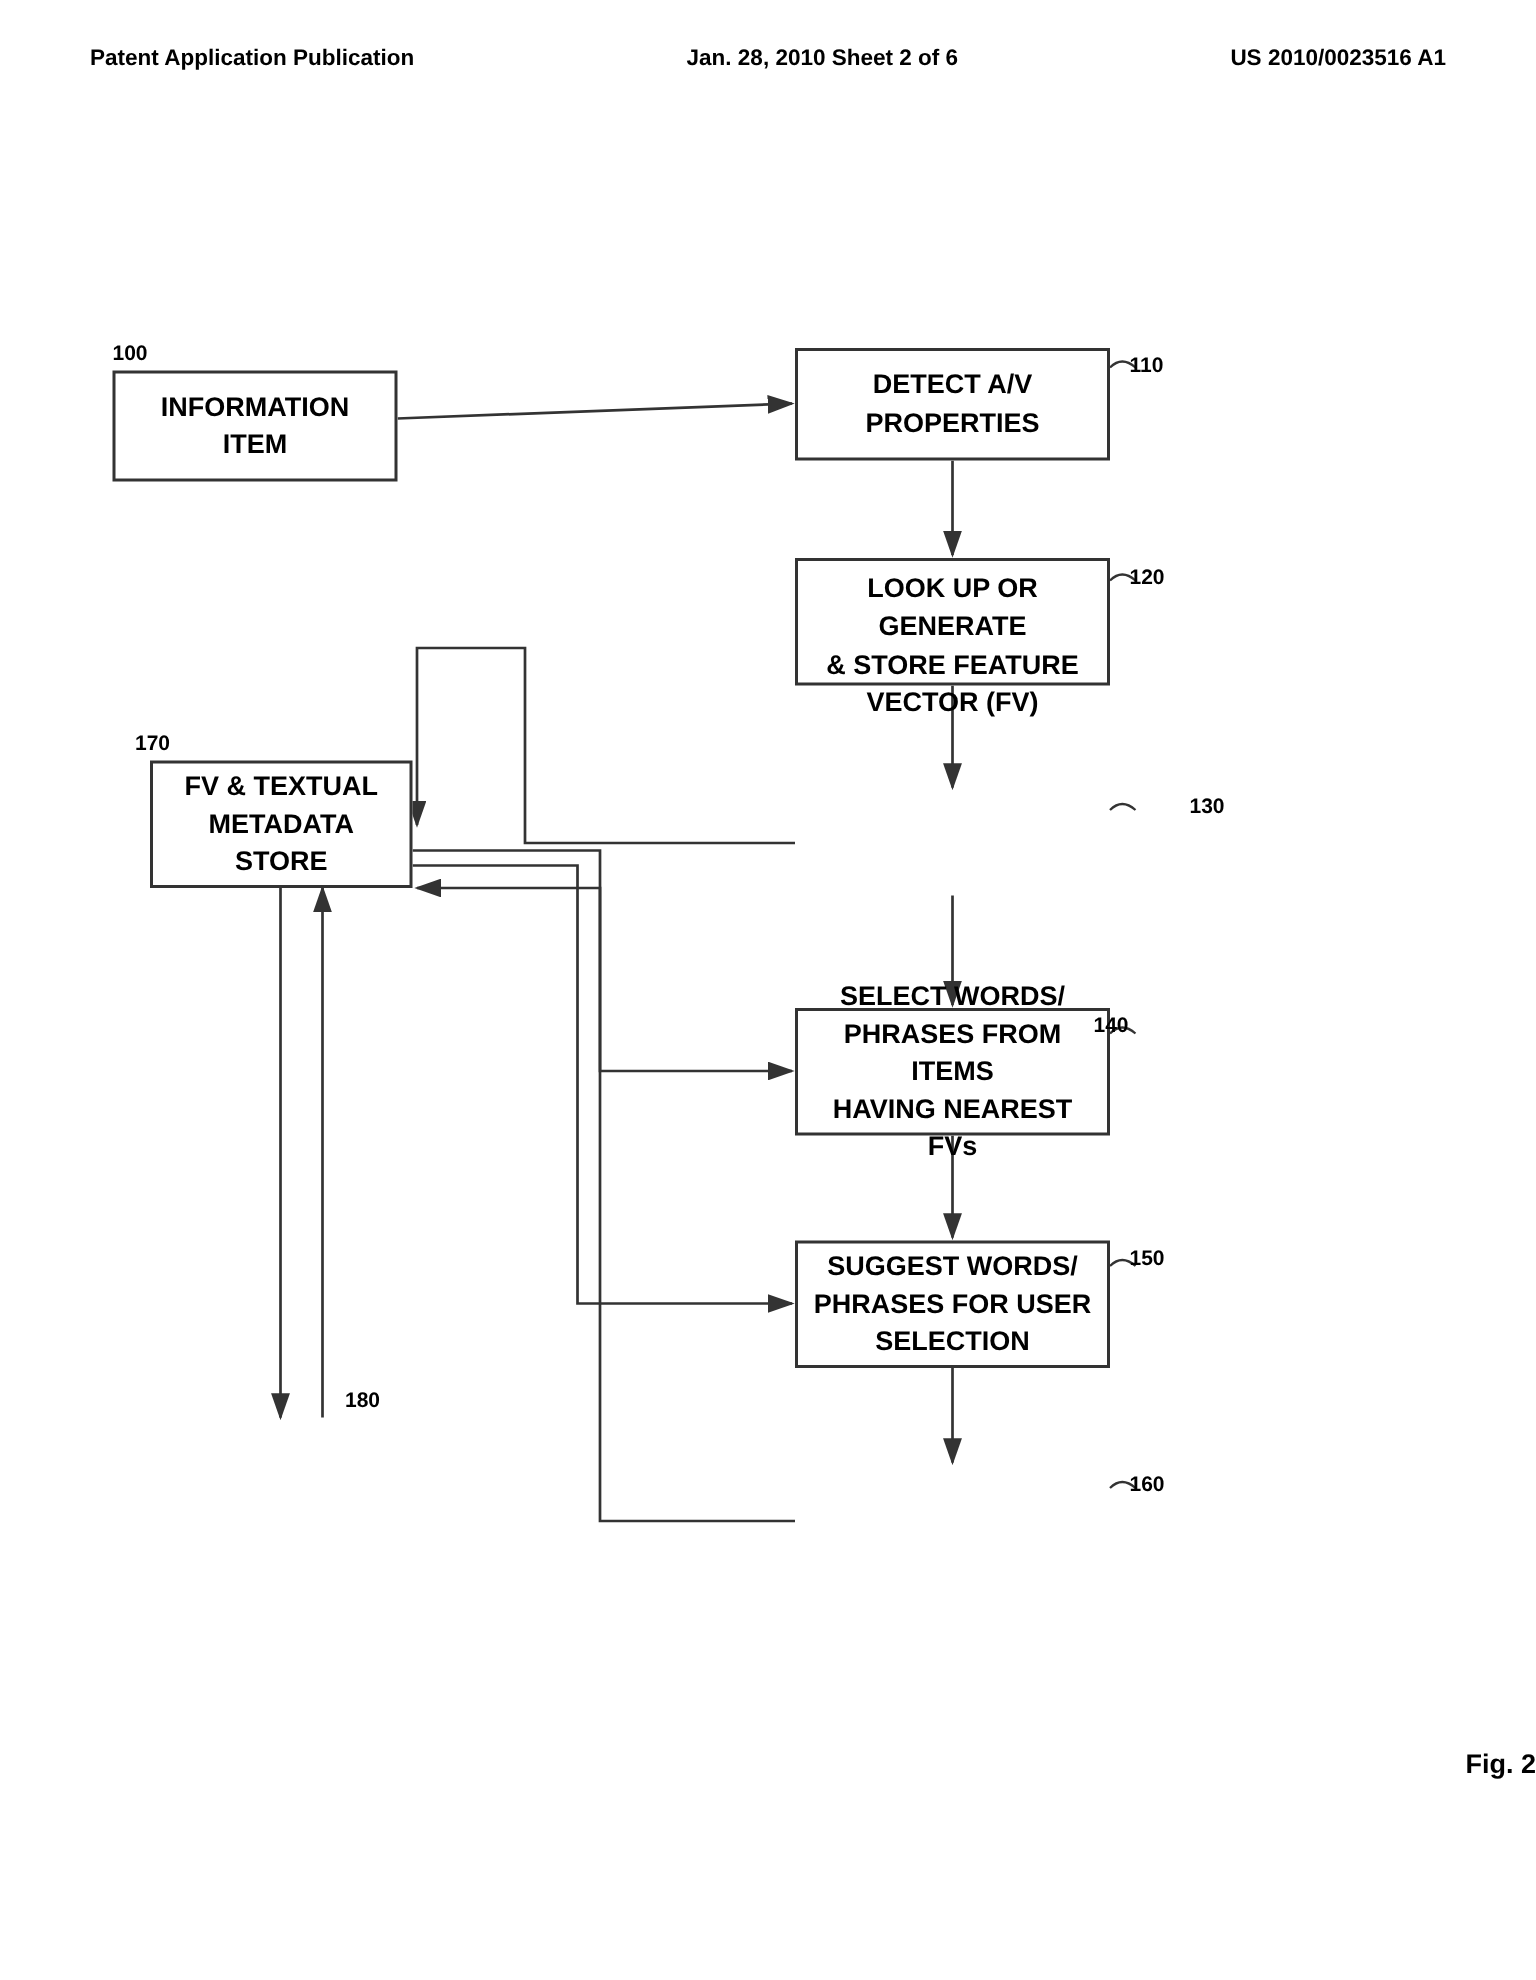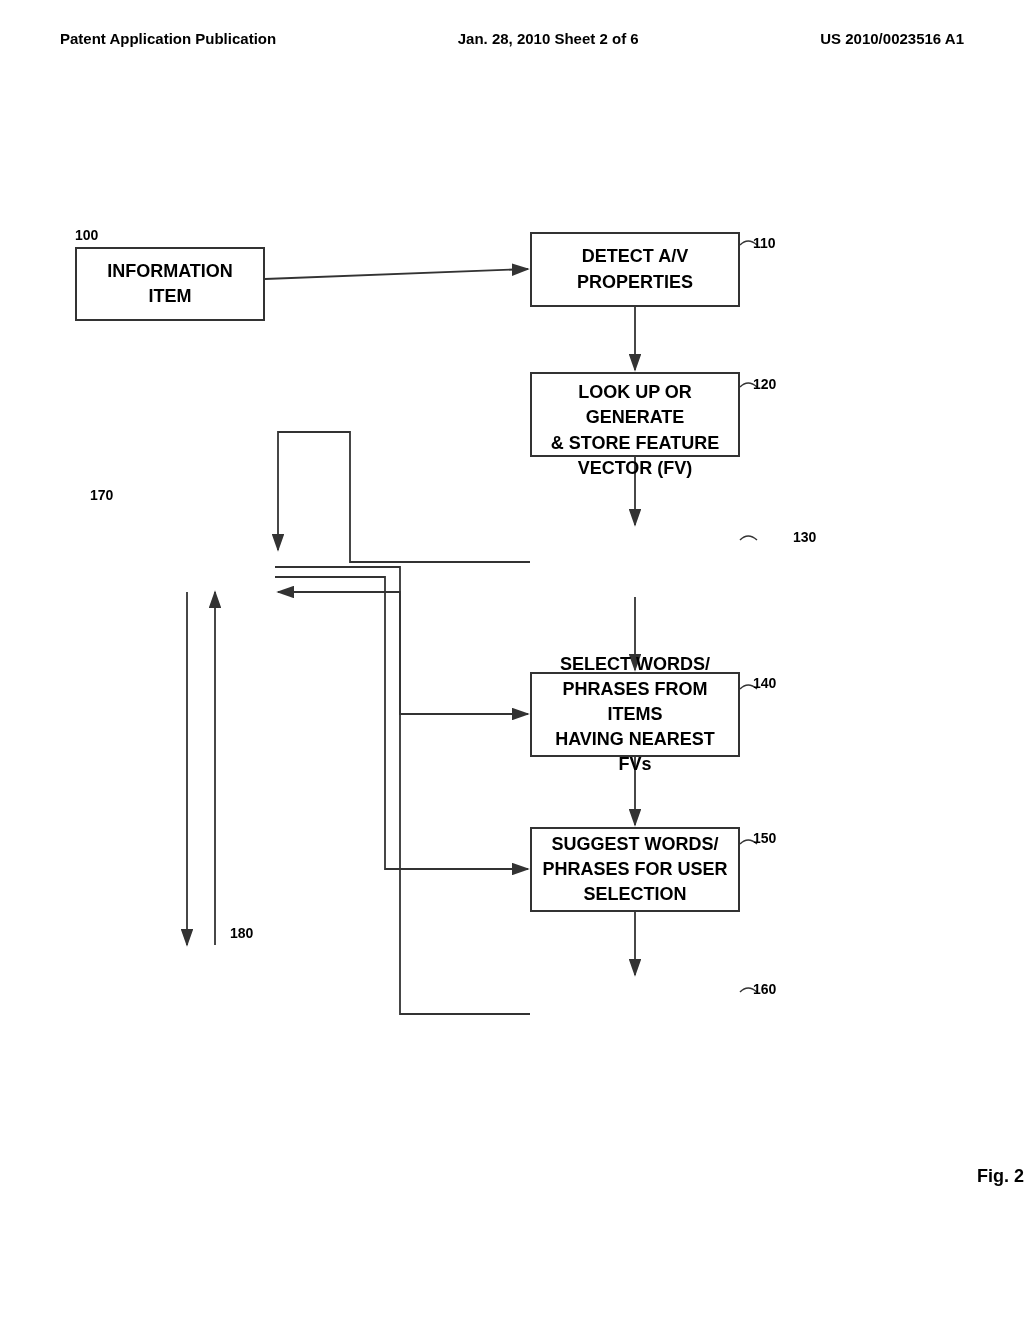--- a/index.html
+++ b/index.html
@@ -151,6 +151,10 @@
   </div>
 
 
+  <div class="box" style="left:100px; top:430px; width:175px; height:85px;">
+    <span style="white-space:pre-line;">FV &amp; TEXTUAL
+METADATA STORE</span>
+  </div>
 
 
   <span class="label" style="left:75px; top:150px;">100</span>

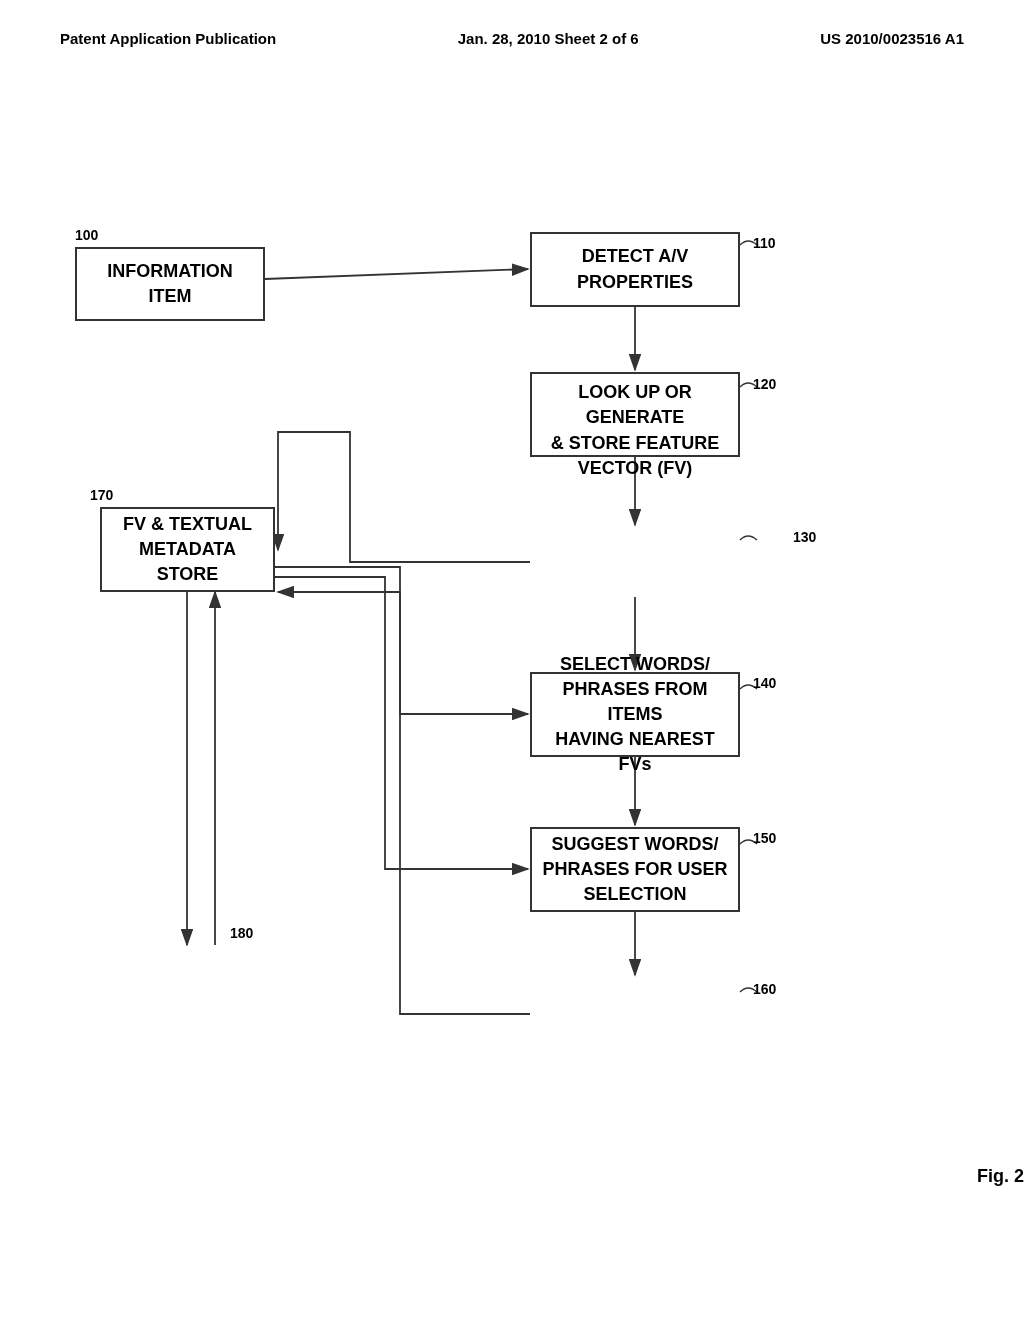--- a/index.html
+++ b/index.html
@@ -161,7 +161,7 @@
   <span class="label" style="left:753px; top:158px;">110</span>
   <span class="label" style="left:753px; top:299px;">120</span>
   <span class="label" style="left:753px; top:452px;margin-left:40px;">130</span>
-  <span class="label" style="left:753px; top:598px;">140</span>
+  <span class="label" style="left:729px; top:598px;">140</span>
   <span class="label" style="left:753px; top:753px;">150</span>
   <span class="label" style="left:753px; top:904px;">160</span>
   <span class="label" style="left:90px; top:410px;">170</span>

